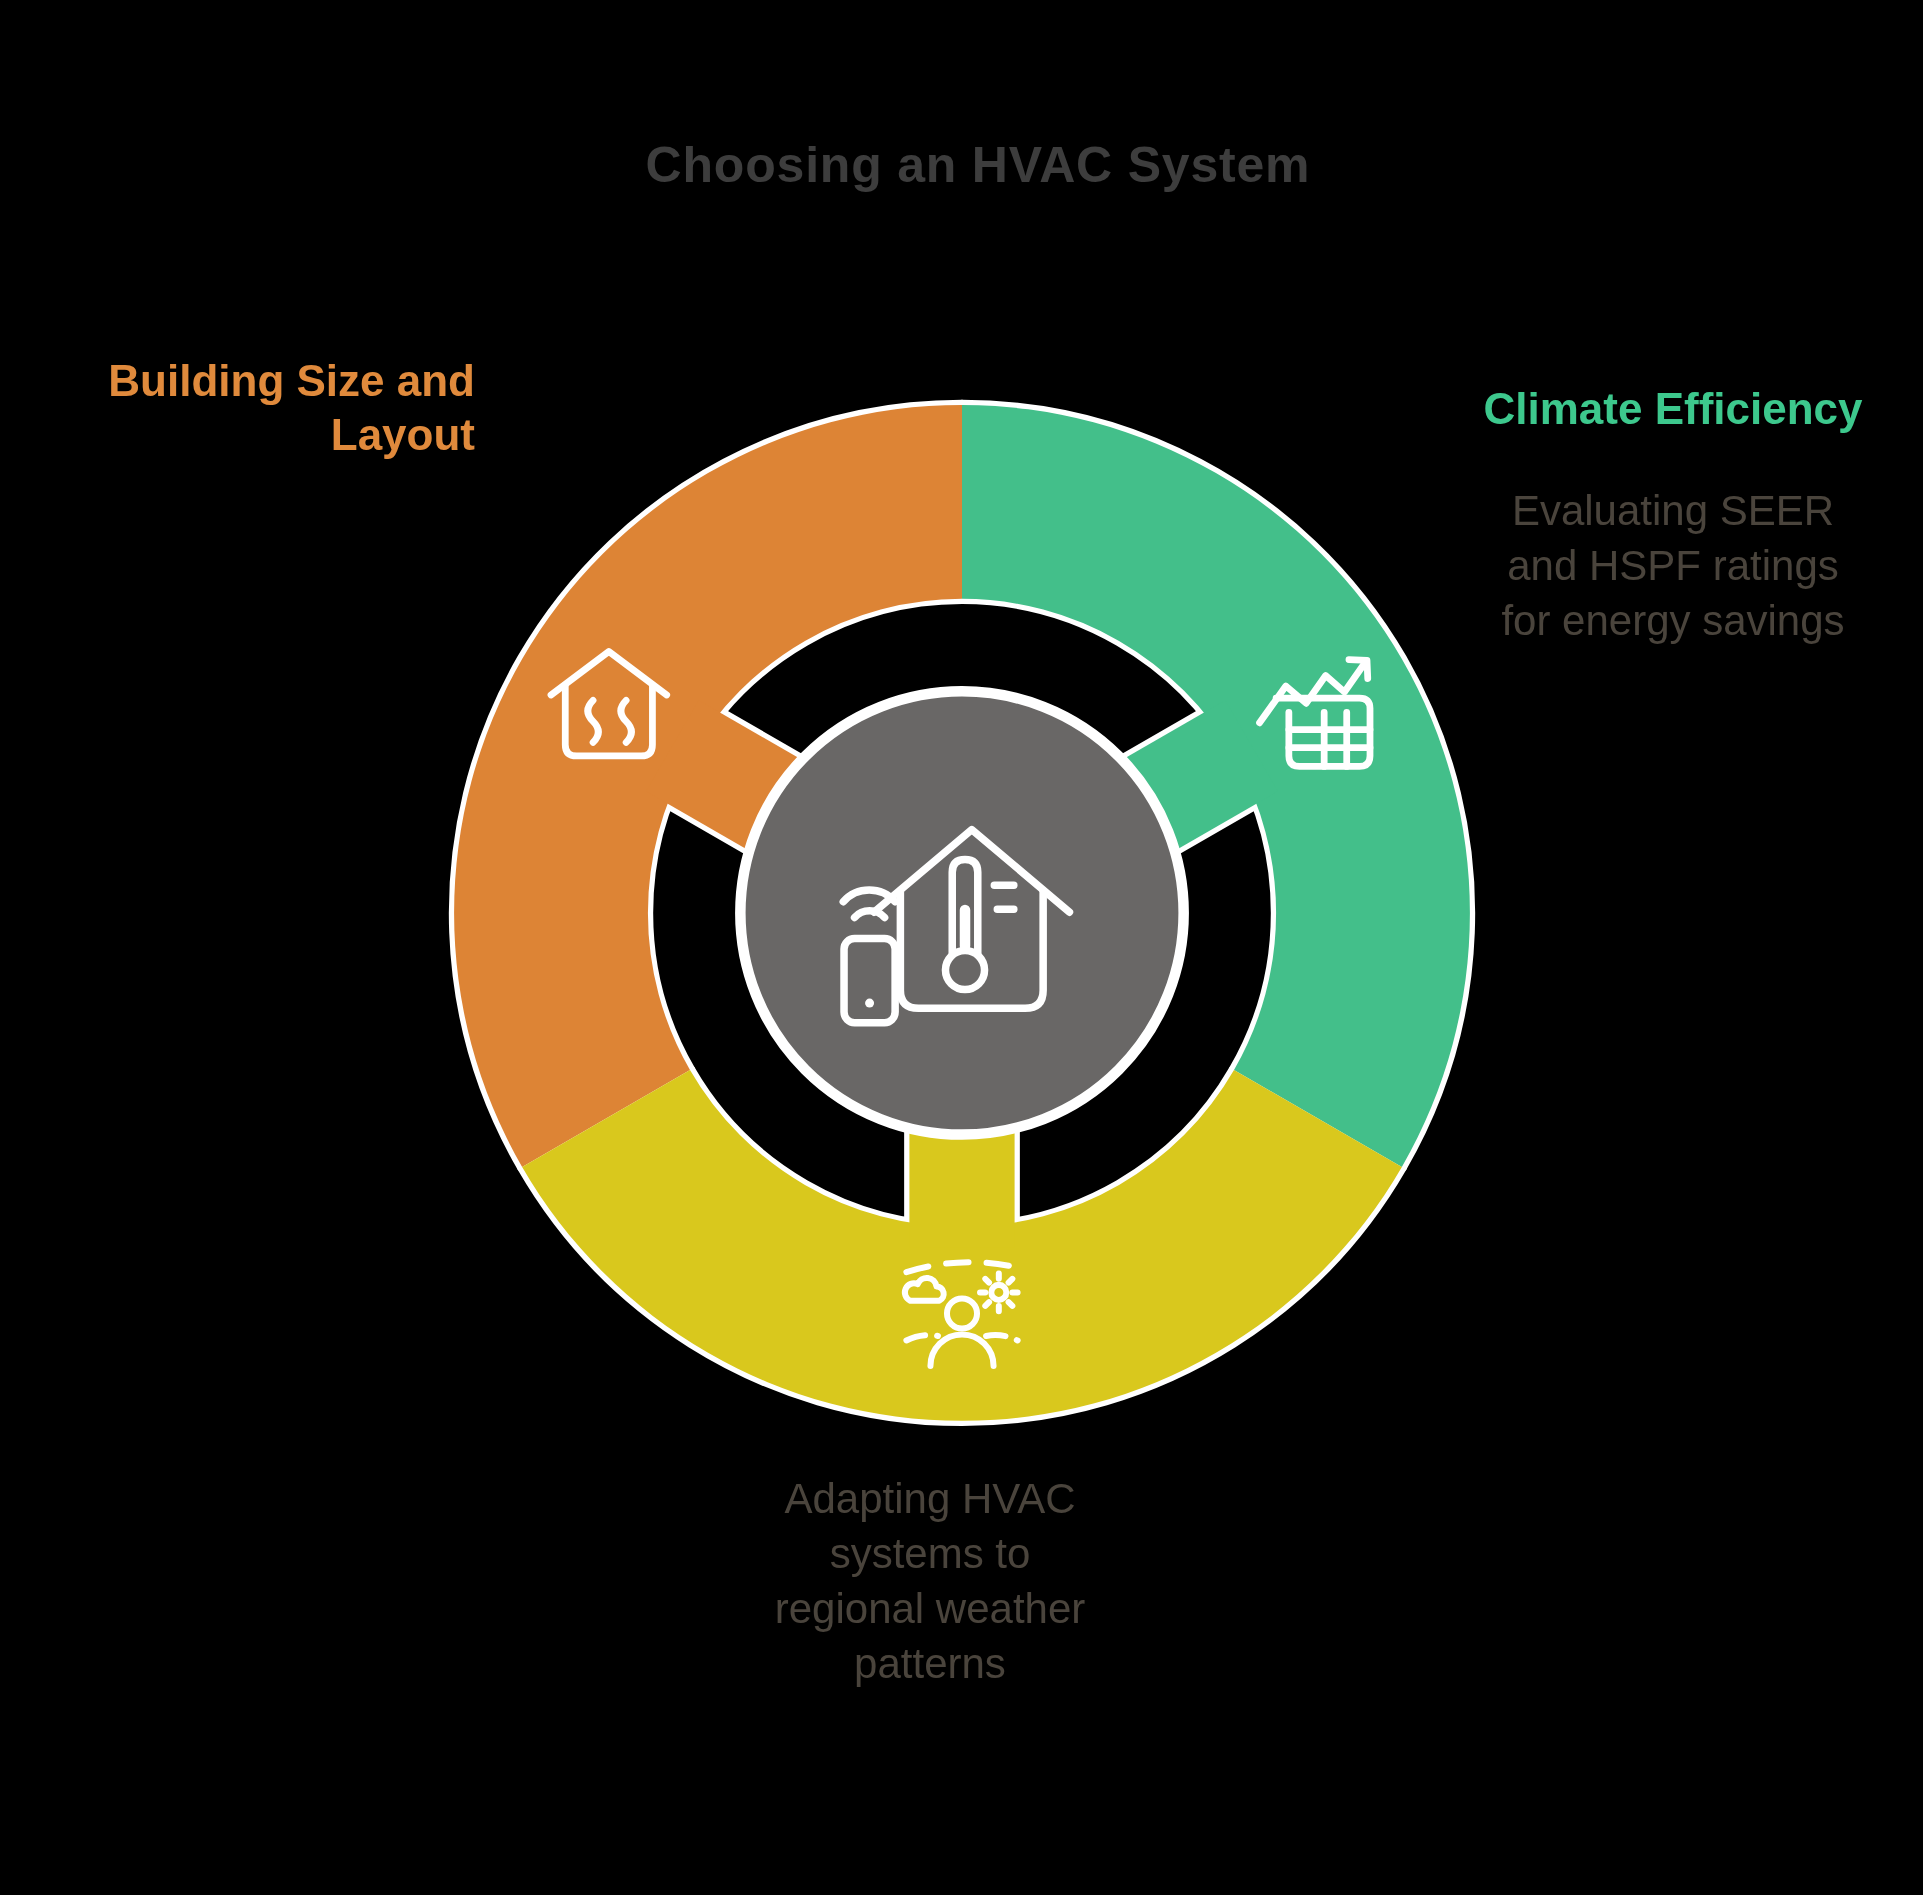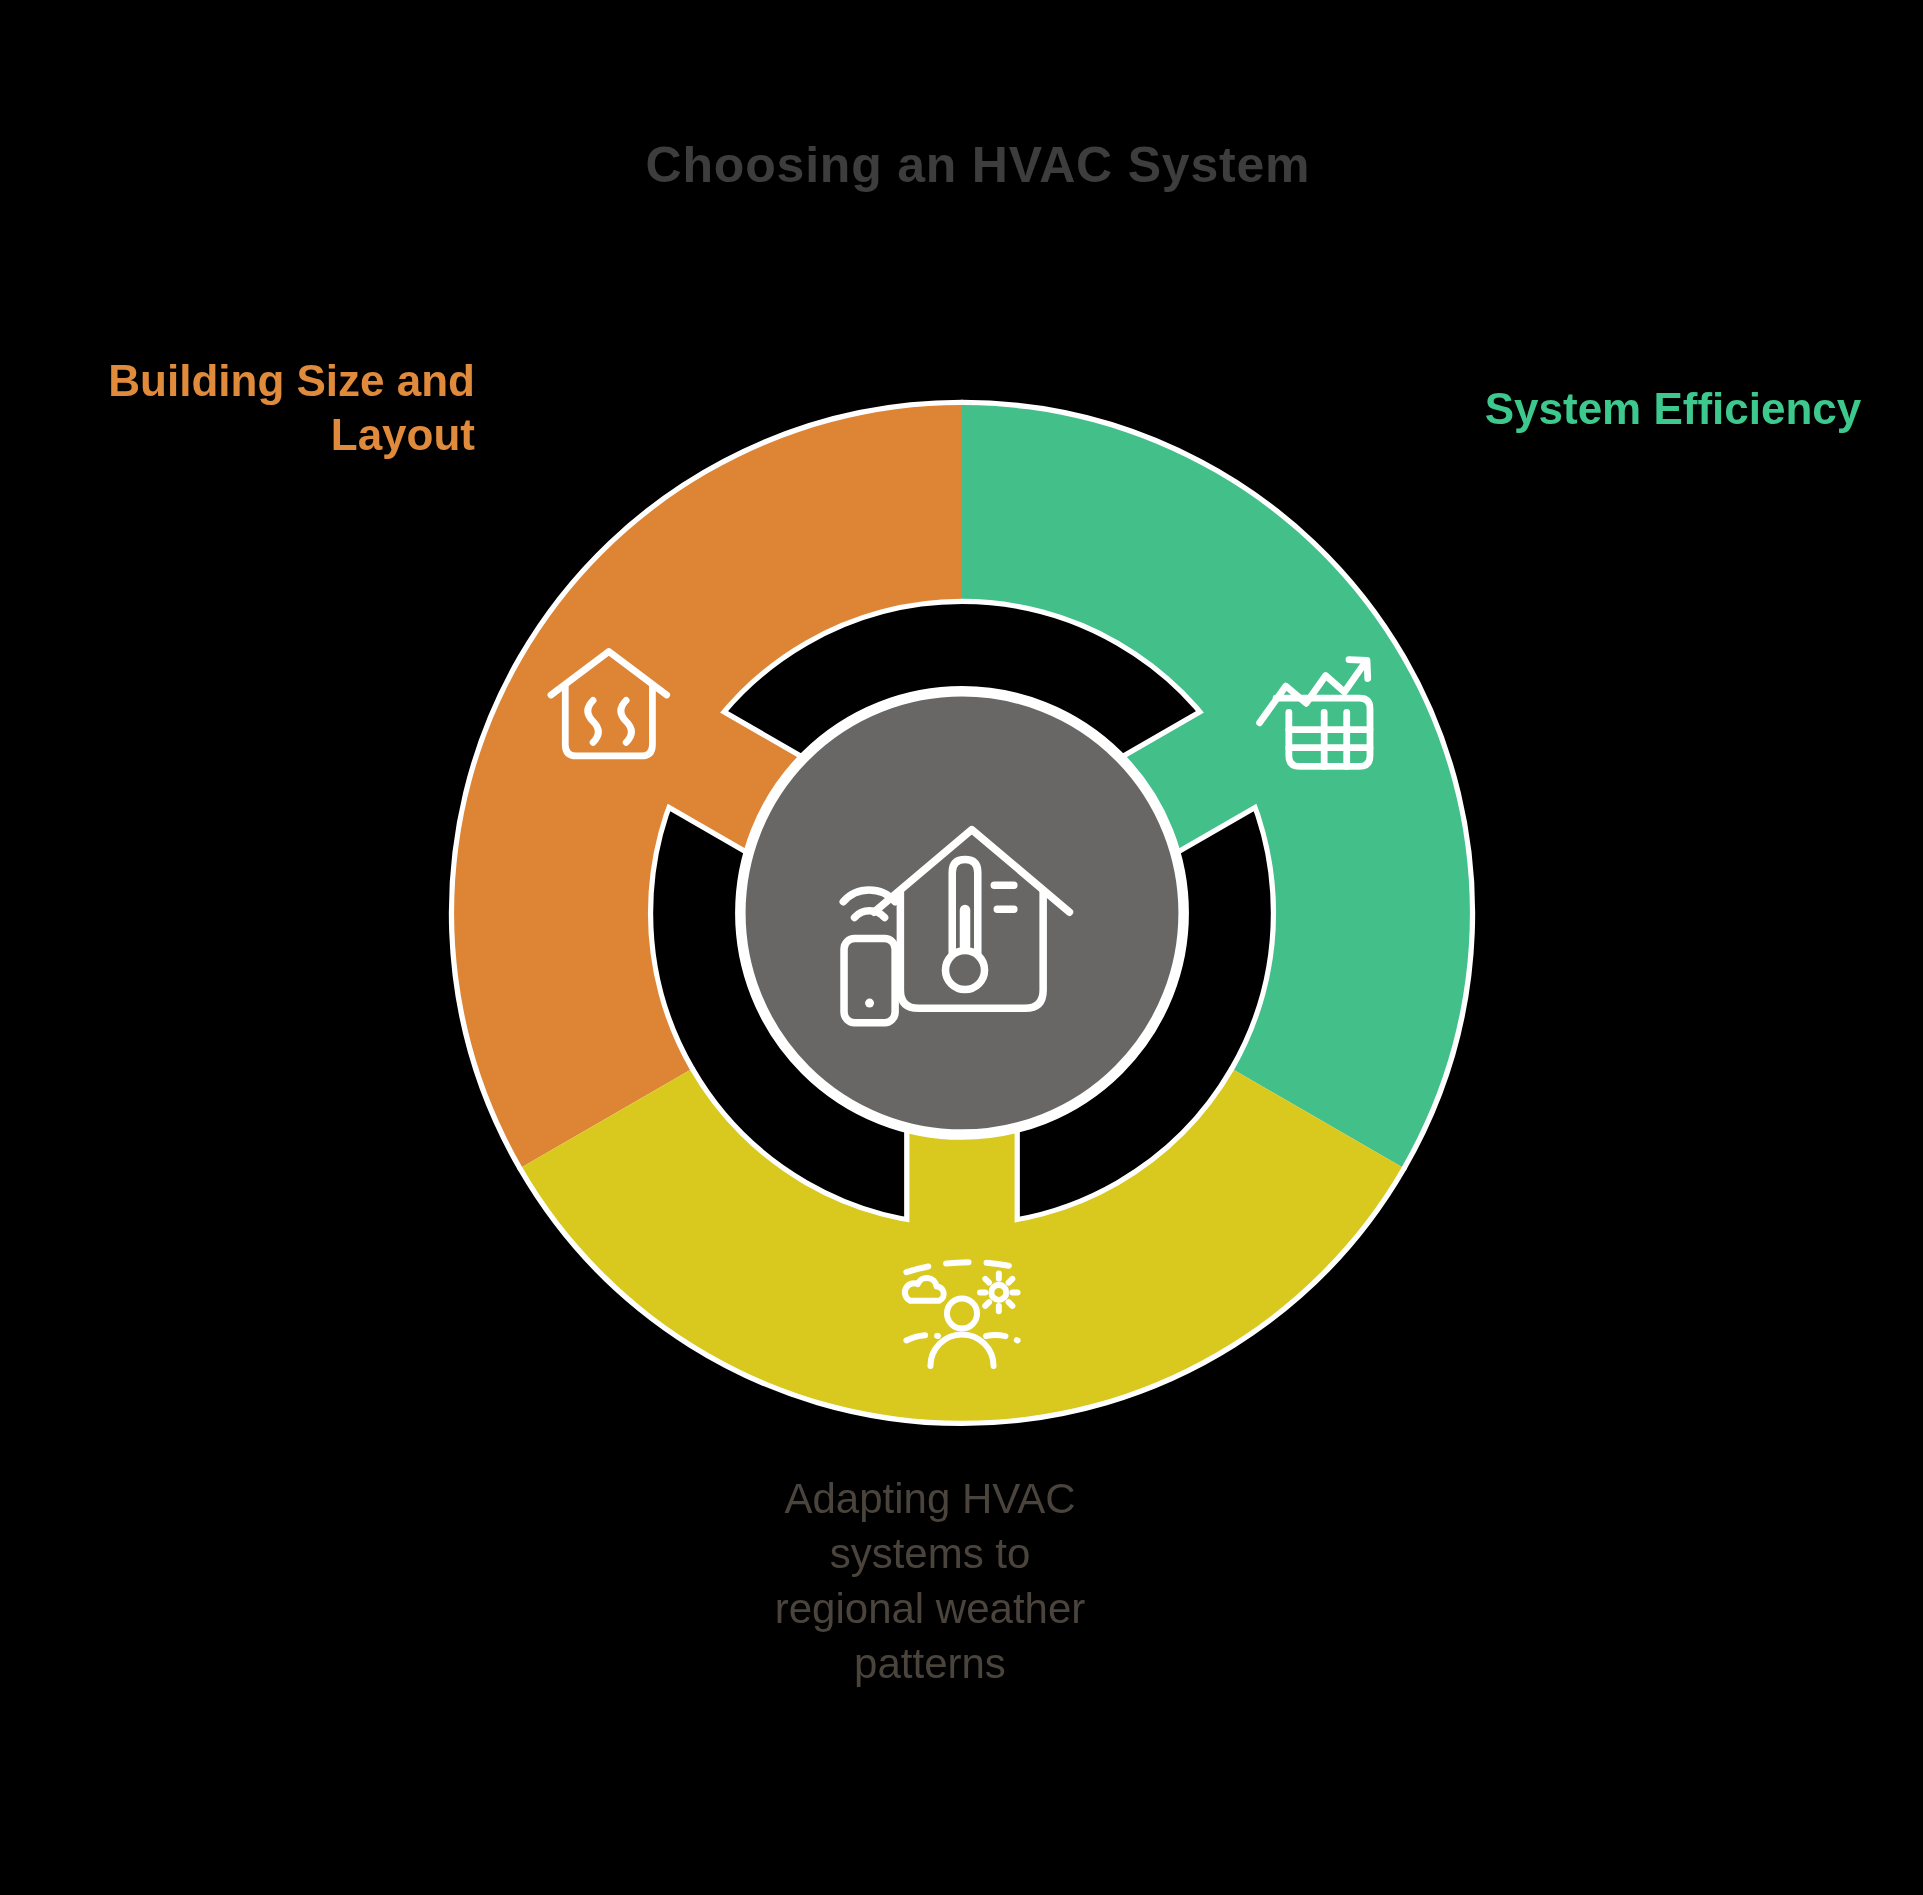--- a/index.html
+++ b/index.html
@@ -95,7 +95,7 @@
   </div>
 
   <div class="label label-right">
-    <div class="heading" style="color: rgb(61, 200, 141);">System Efficiency</div>
+    <div class="heading" style="color: rgb(61, 200, 141);">Climate Efficiency</div>
   </div>
 
   <div class="label label-bottom">

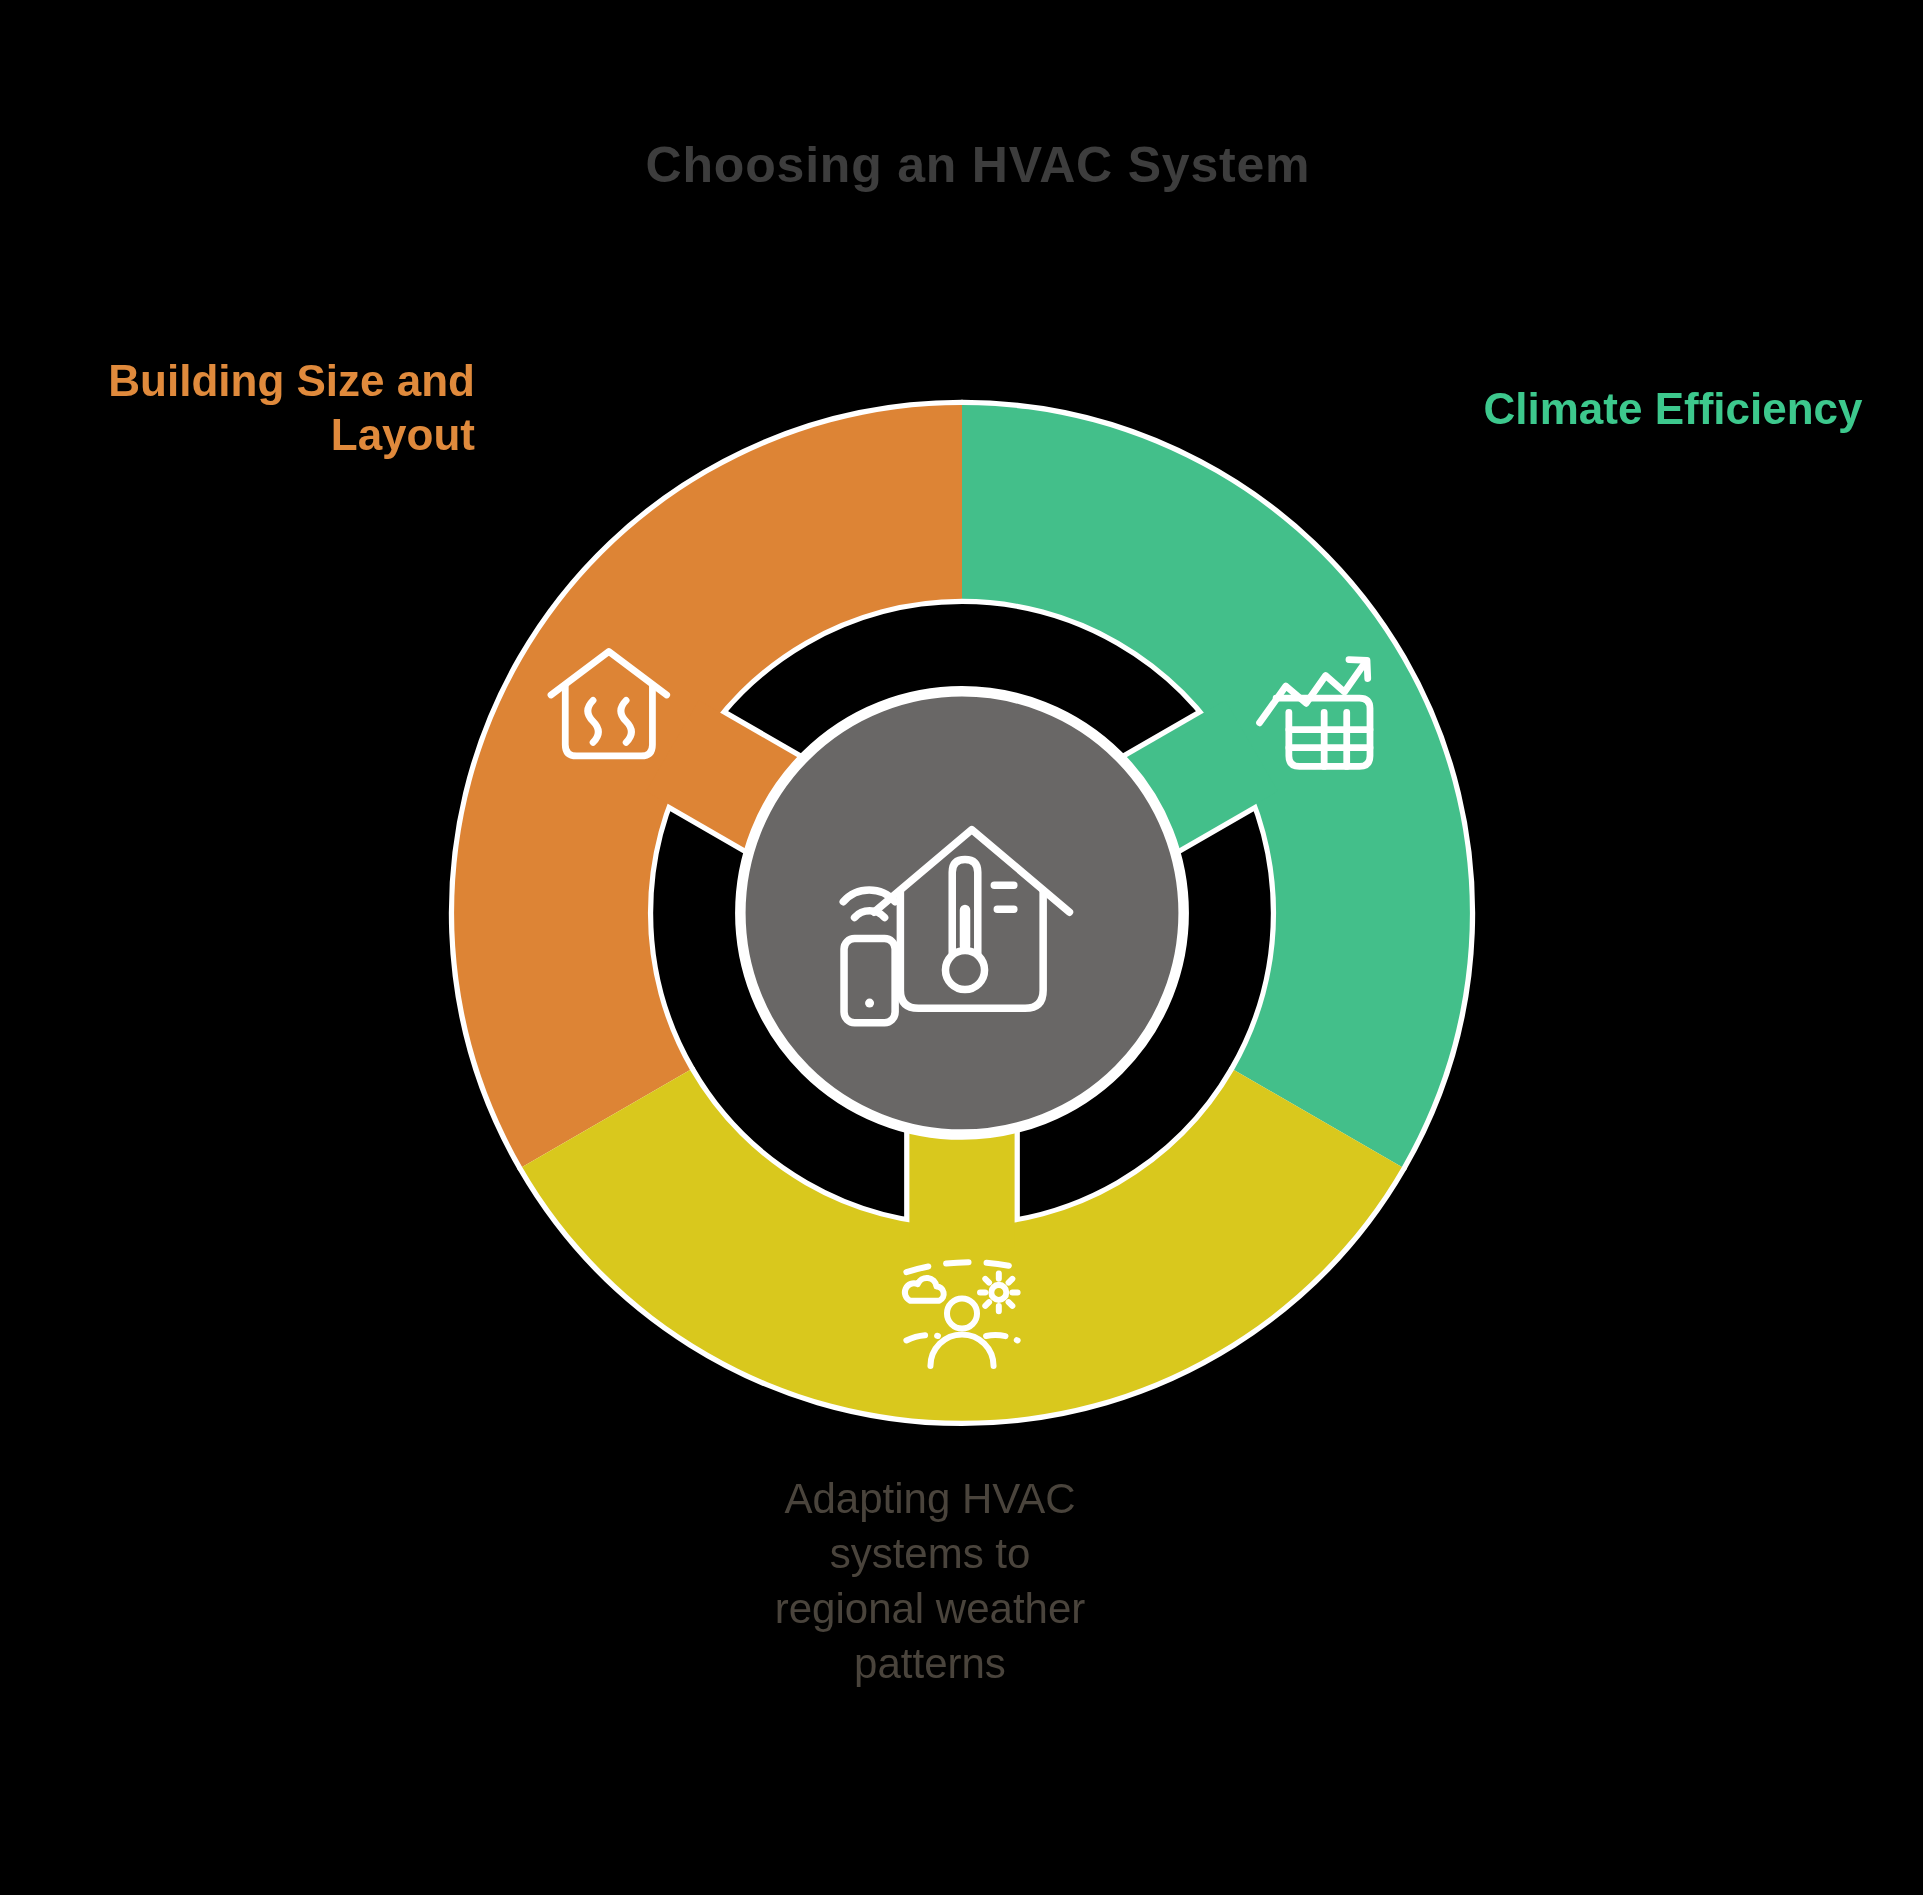--- a/index.html
+++ b/index.html
@@ -96,6 +96,9 @@
 
   <div class="label label-right">
     <div class="heading" style="color: rgb(61, 200, 141);">Climate Efficiency</div>
+    <div class="body" style="color: rgb(74, 68, 60);">Evaluating SEER
+and HSPF ratings
+for energy savings</div>
   </div>
 
   <div class="label label-bottom">

